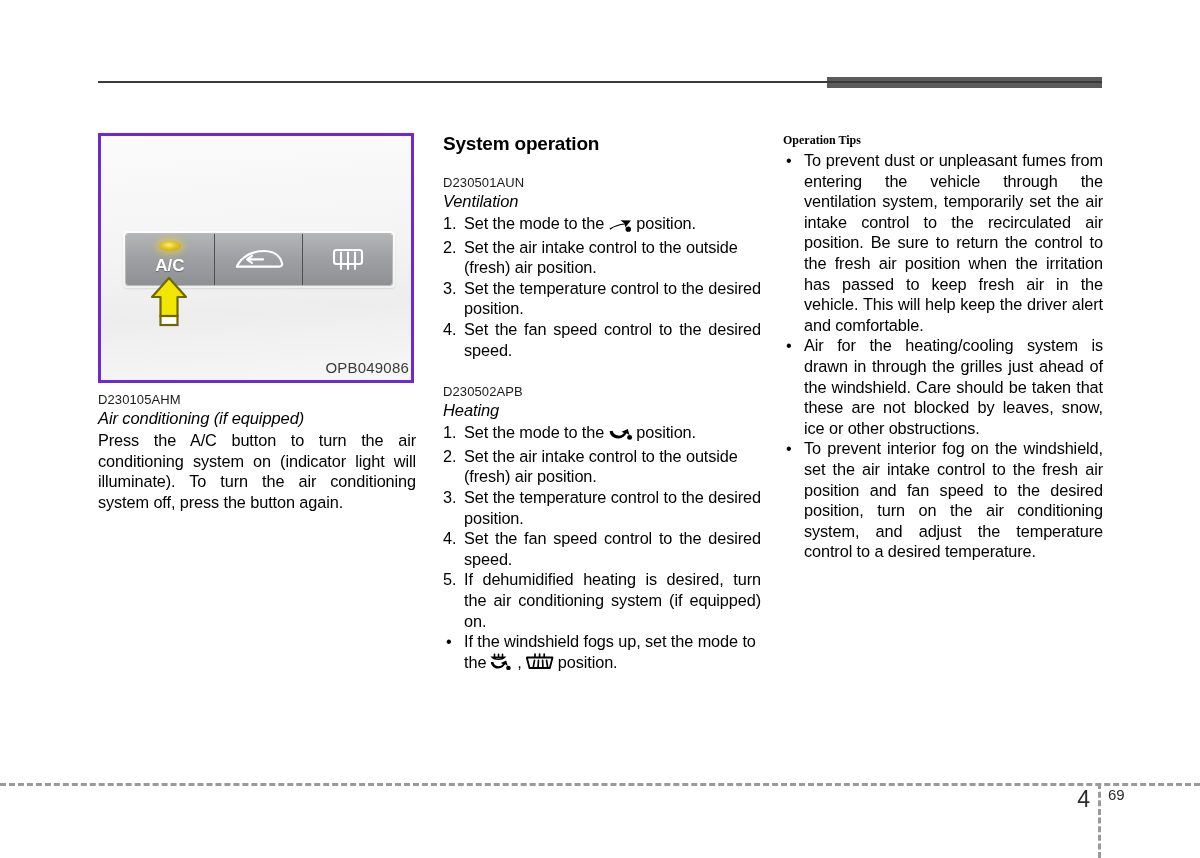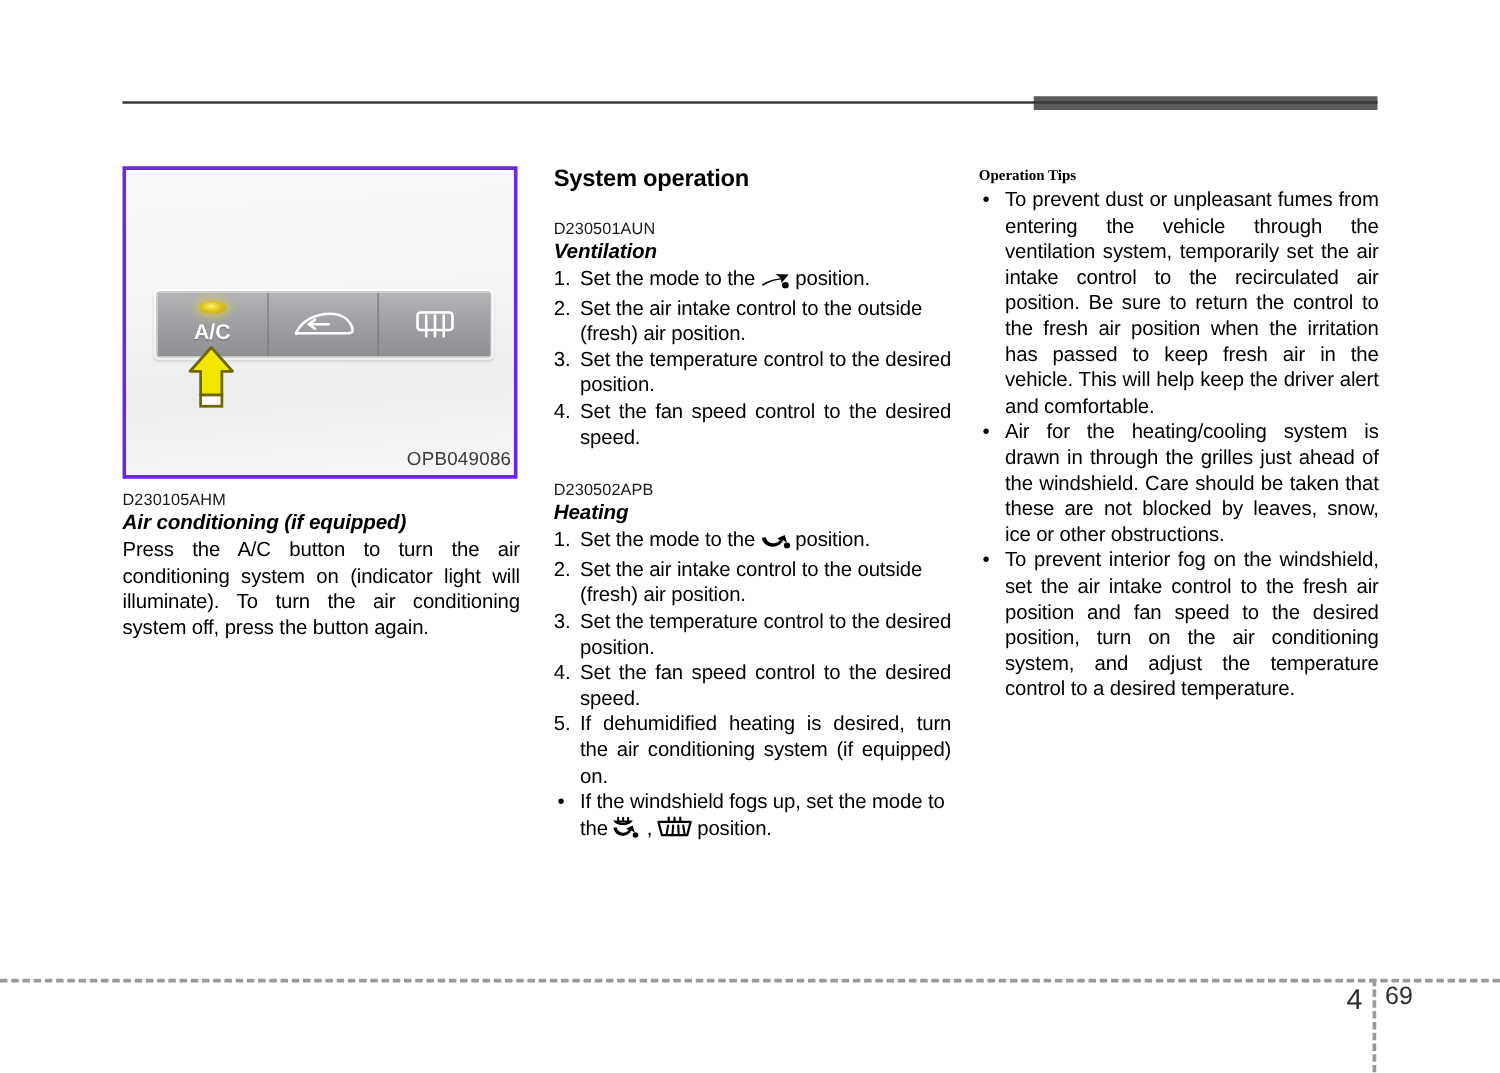--- a/index.html
+++ b/index.html
@@ -162,7 +162,7 @@
 
   .subhead-italic {
     font-size: 16.5px;
-    font-weight: bold;
+    font-weight: normal;
     font-style: italic;
     margin: 0 0 2px 0;
     letter-spacing: -0.1px;

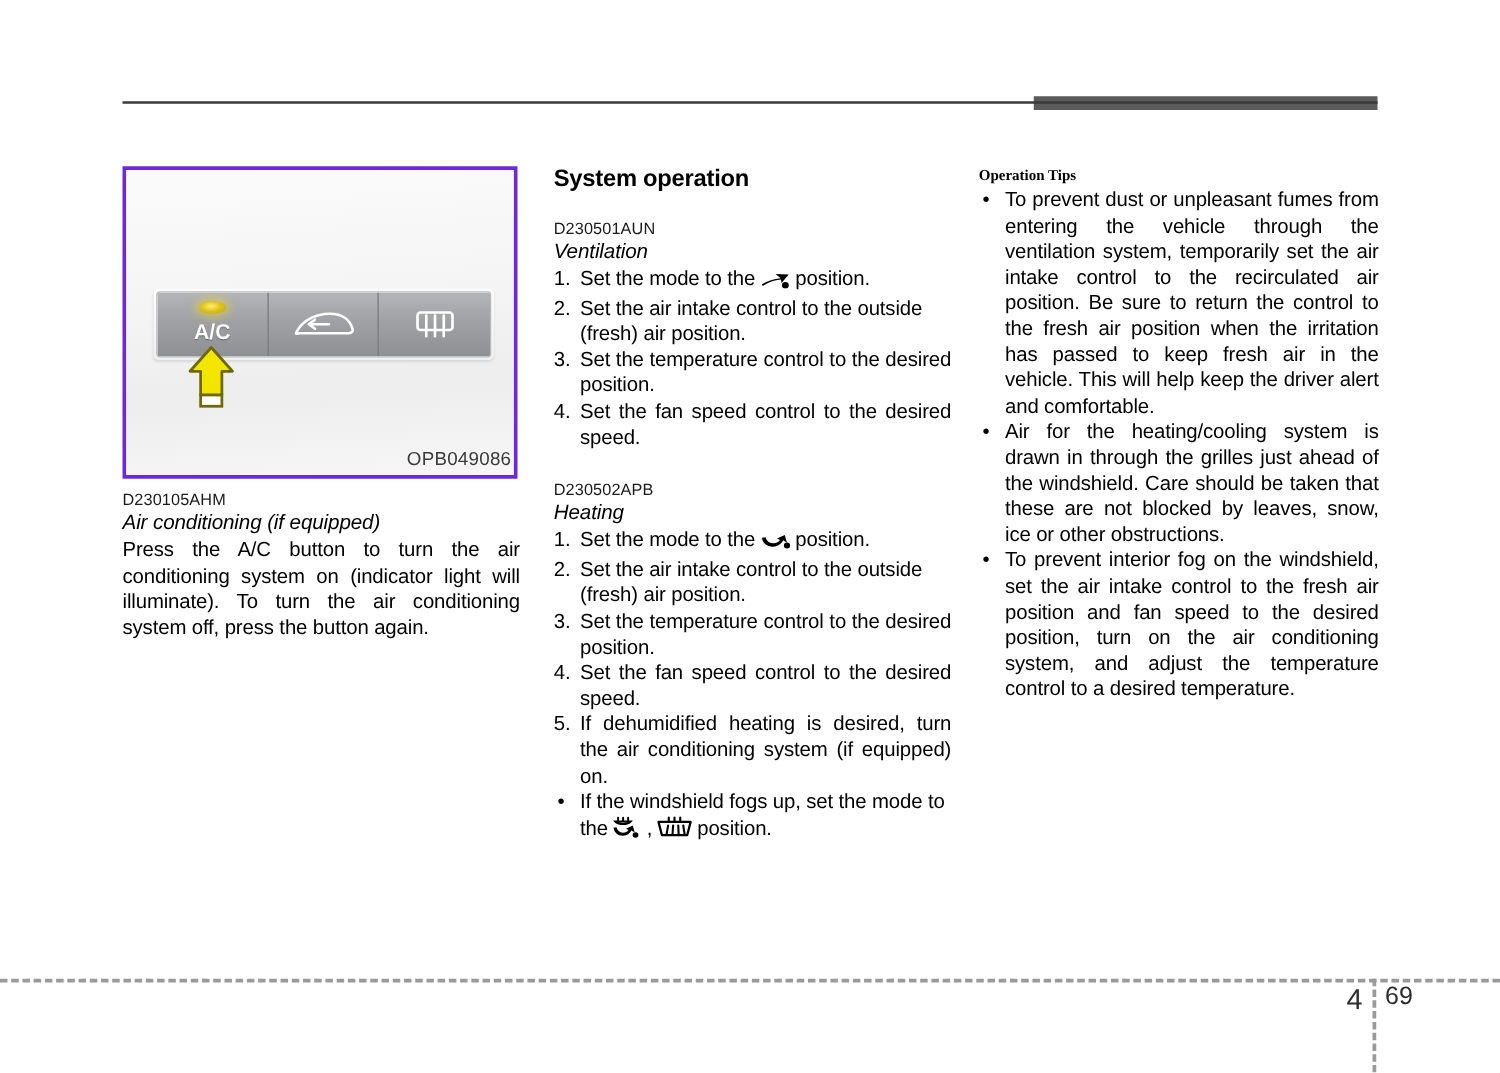--- a/index.html
+++ b/index.html
@@ -252,7 +252,7 @@
     position: absolute;
     left: 1108px;
     top: 786px;
-    font-size: 20px;
+    font-size: 15px;
     color: #2c2c2c;
   }
 </style>

